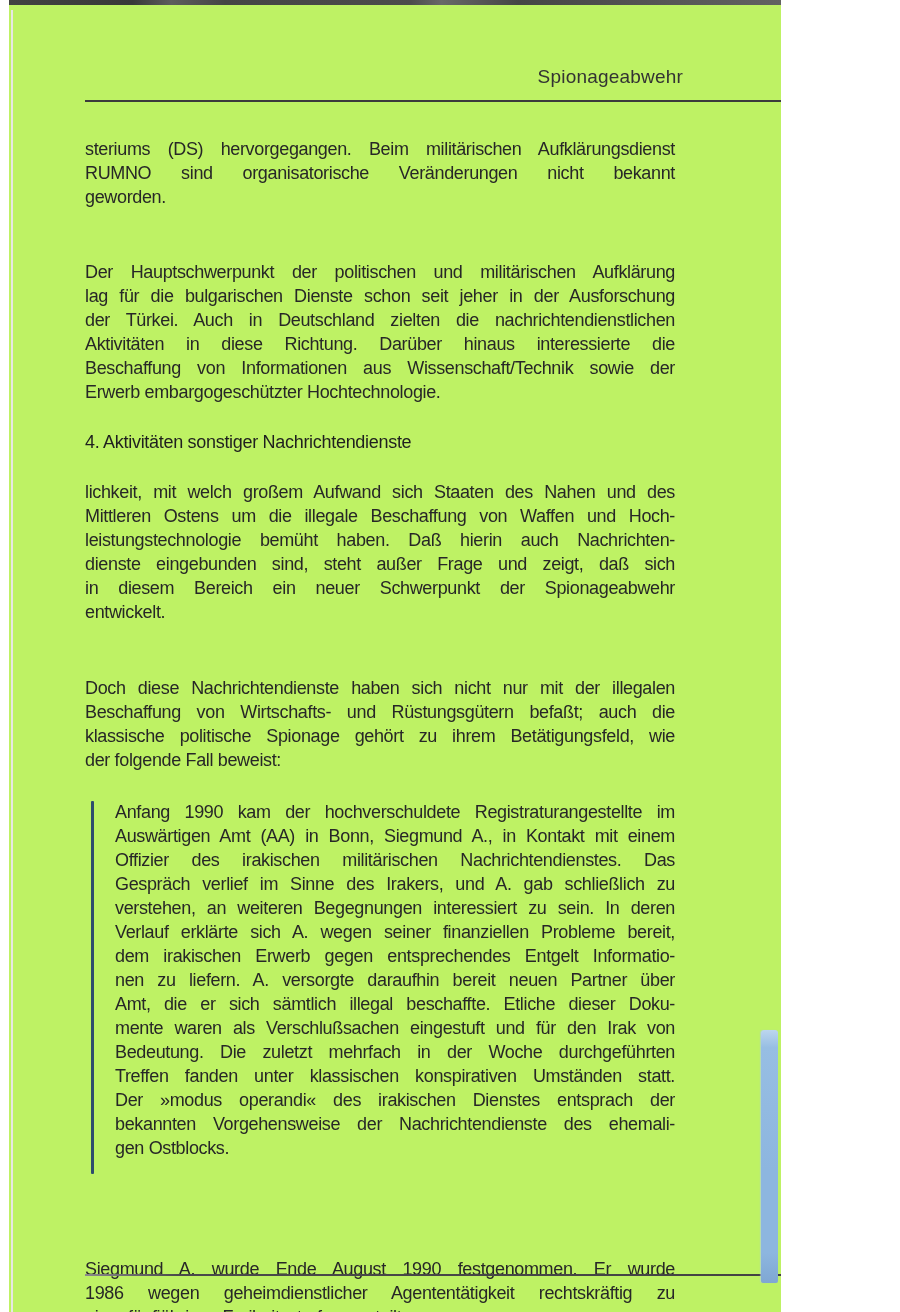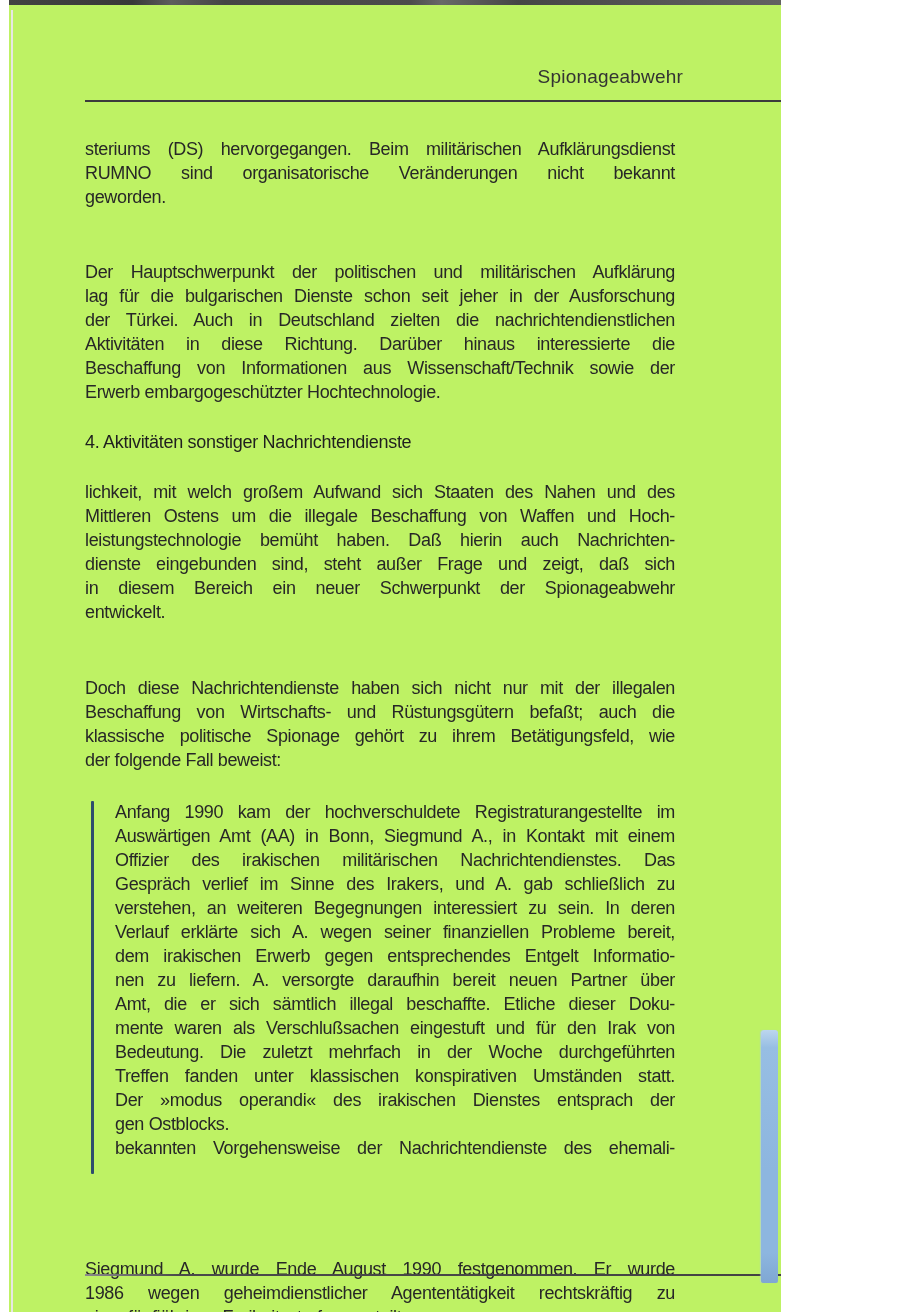--- a/index.html
+++ b/index.html
@@ -143,8 +143,8 @@
       <div class="tl">Bedeutung. Die zuletzt mehrfach in der Woche durchgeführten</div>
       <div class="tl">Treffen fanden unter klassischen konspirativen Umständen statt.</div>
       <div class="tl">Der »modus operandi« des irakischen Dienstes entsprach der</div>
+      <div class="tl">bekannten Vorgehensweise der Nachrichtendienste des ehemali-</div>
       <div class="tl tl-last">gen Ostblocks.</div>
-      <div class="tl">bekannten Vorgehensweise der Nachrichtendienste des ehemali-</div>
     </div>
 
   <div class="tblock p5">

